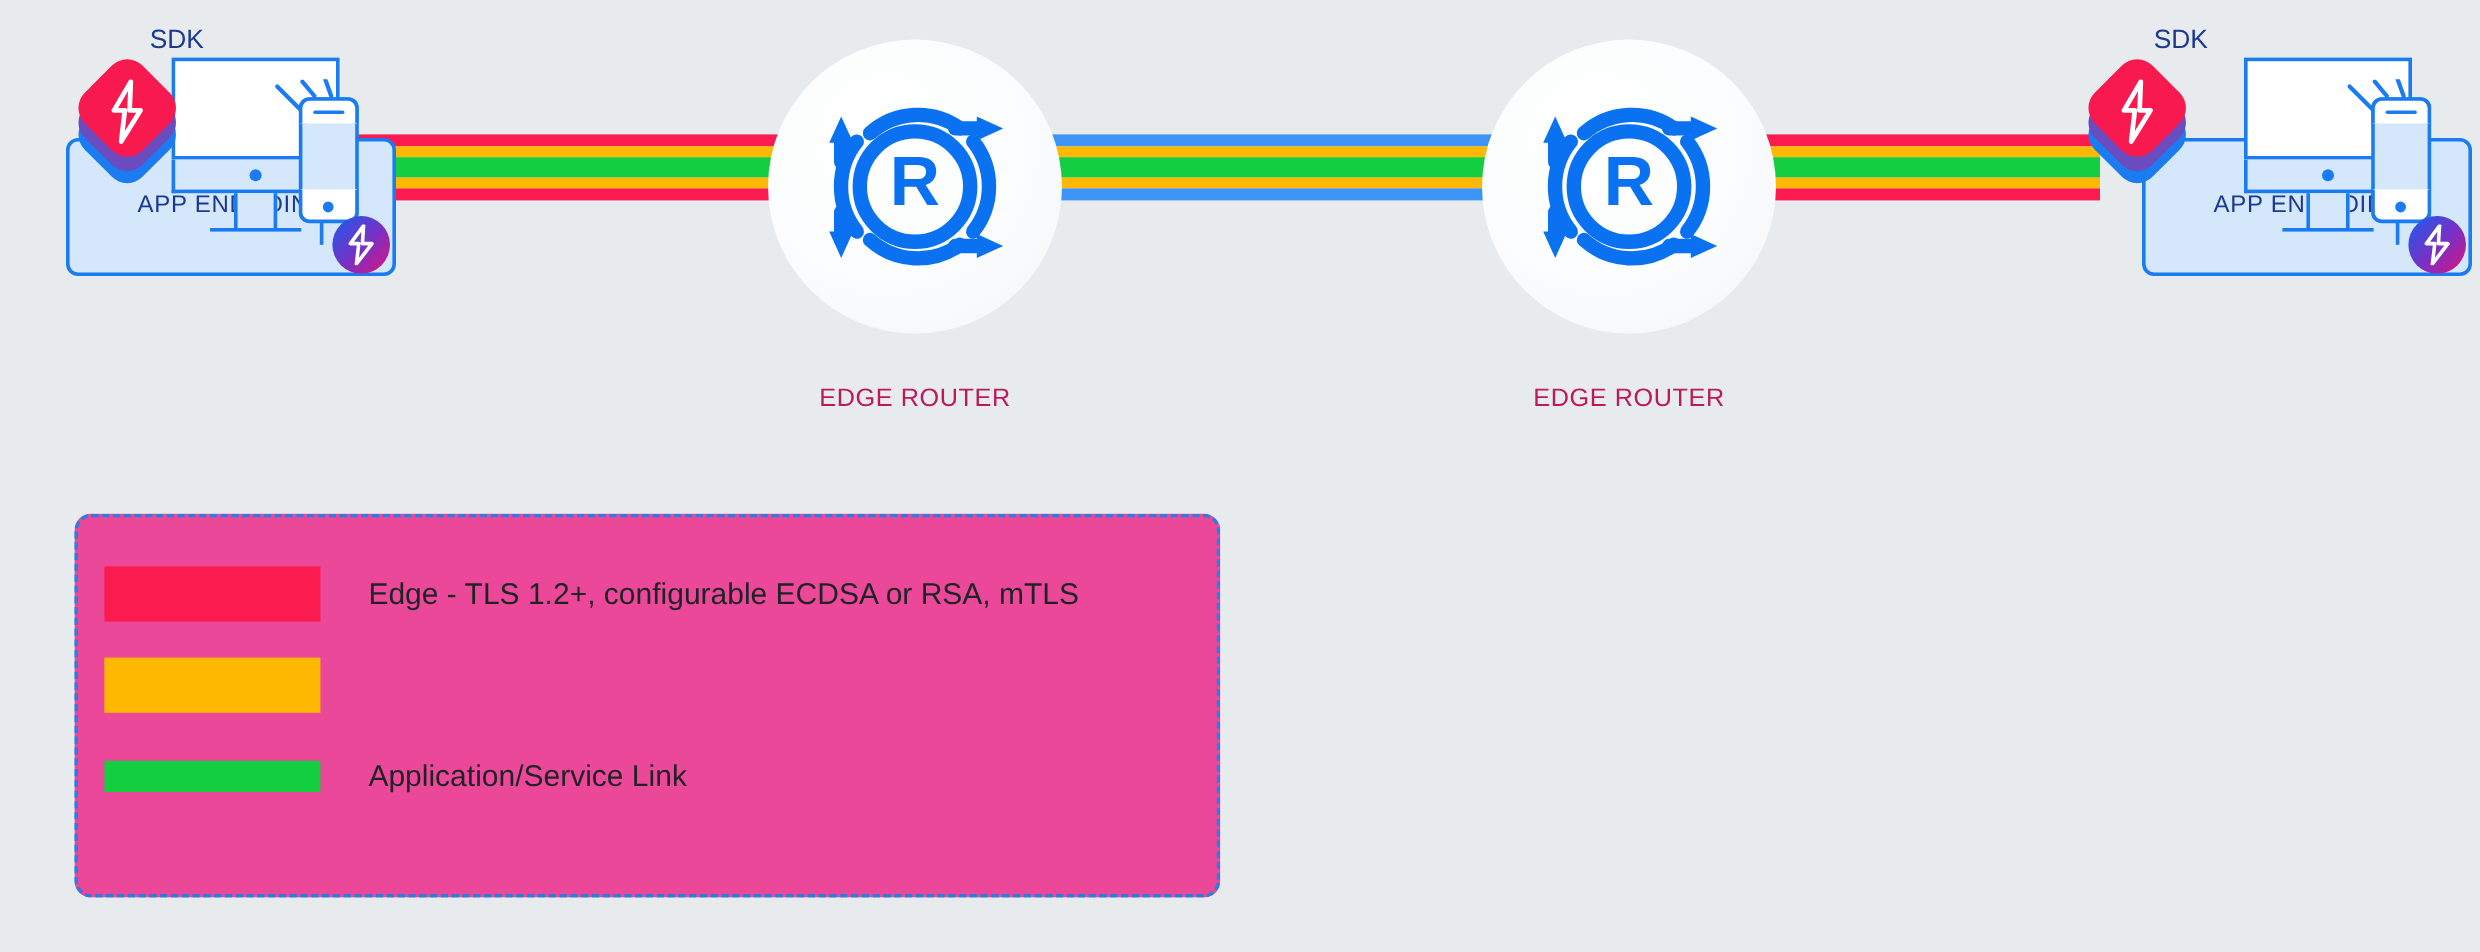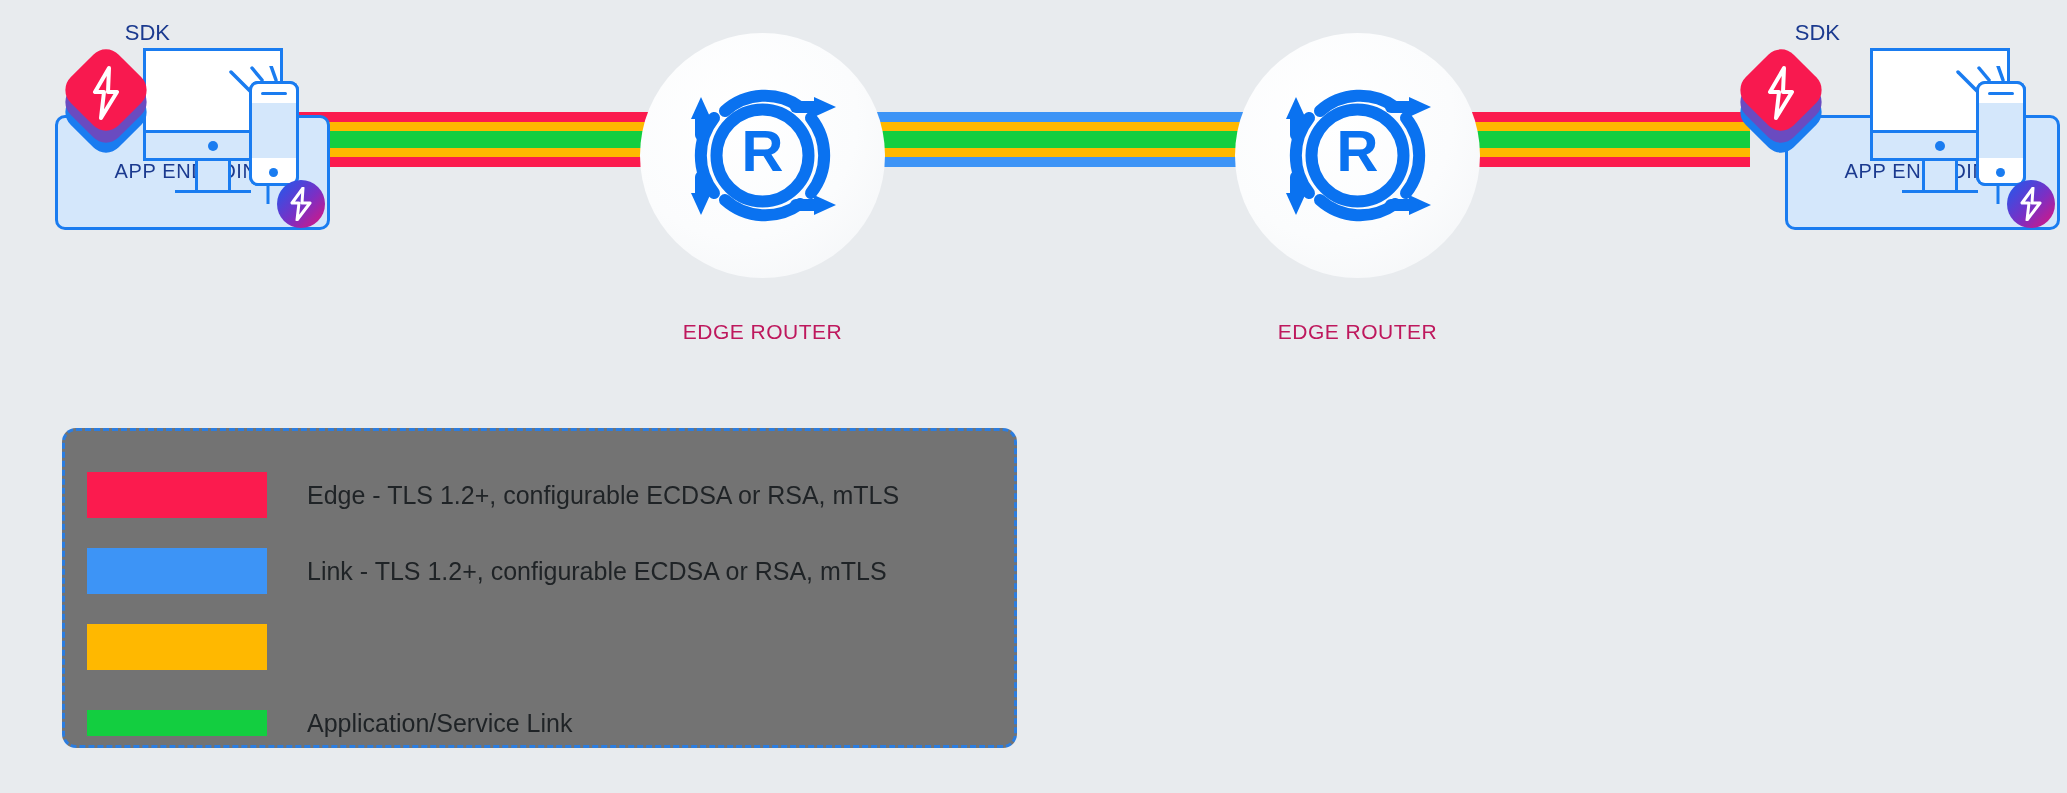--- a/index.html
+++ b/index.html
@@ -275,7 +275,7 @@
     top: 428px;
     width: 955px;
     height: 320px;
-    background: #737373;
+    background: #ec4899;
     border: 3px dashed #2b7de0;
     border-radius: 14px;
     box-sizing: border-box;

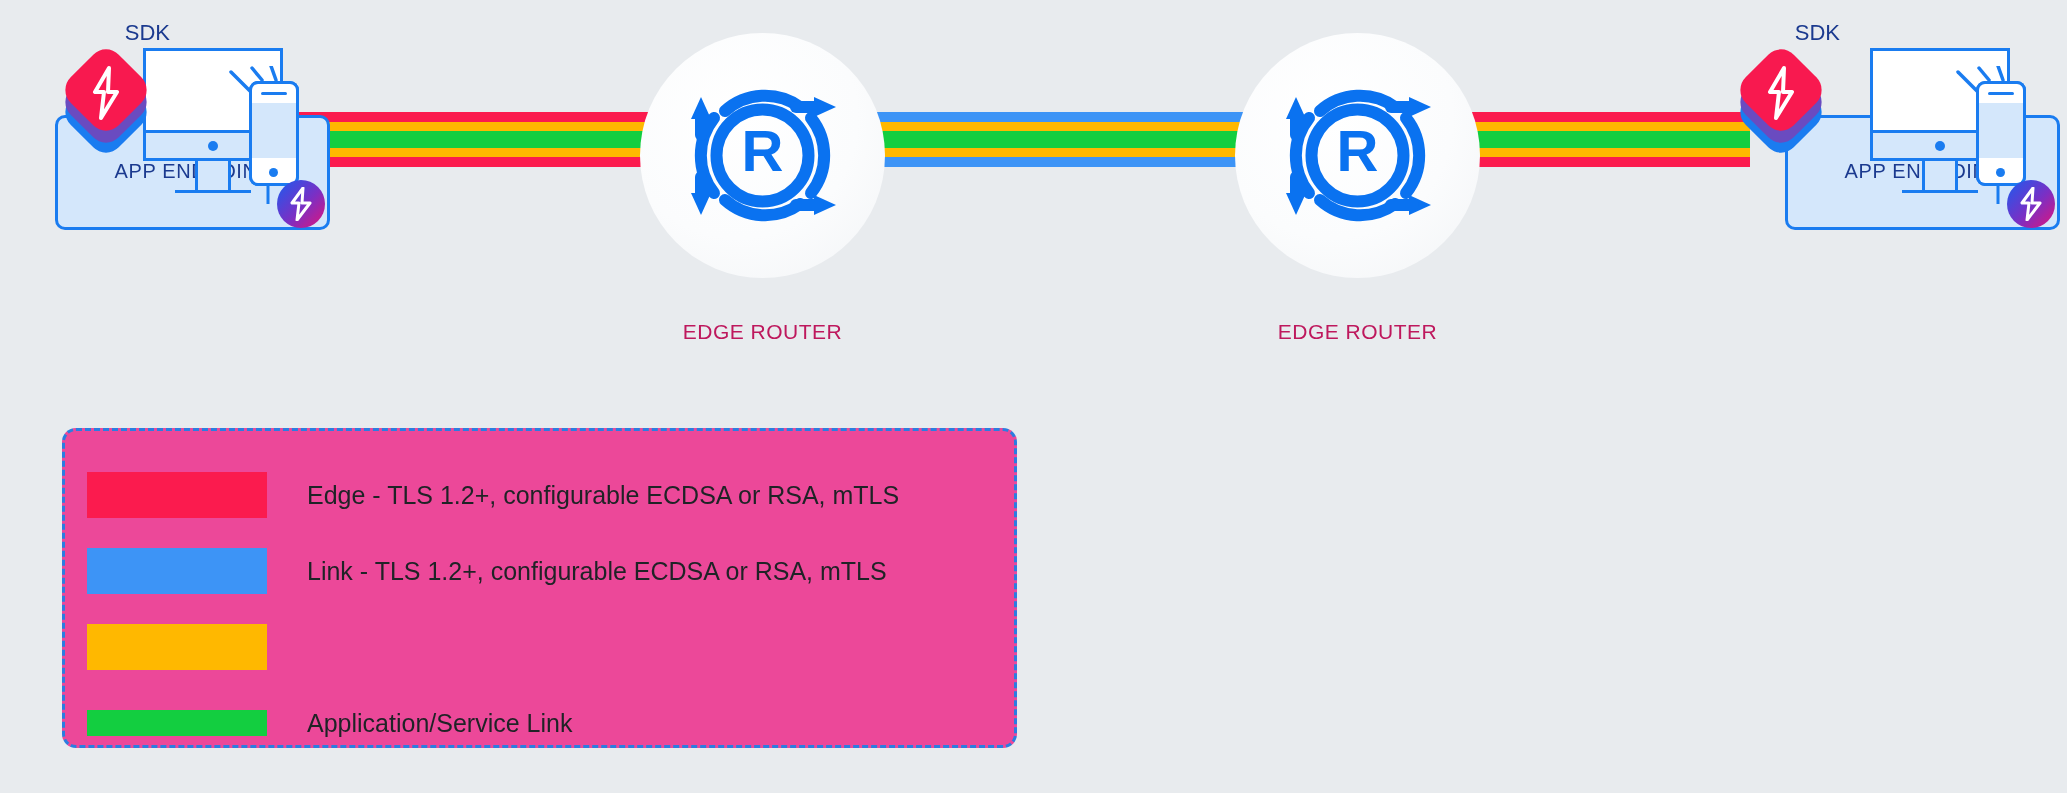--- a/index.html
+++ b/index.html
@@ -487,10 +487,6 @@
         <div class="legend-text">Edge - TLS 1.2+, configurable ECDSA or RSA, mTLS</div>
       </div>
 
-      <div class="legend-row">
-        <div class="legend-swatch band-blue"></div>
-        <div class="legend-text">Link - TLS 1.2+, configurable ECDSA or RSA, mTLS</div>
-      </div>
 
       <div class="legend-row">
         <div class="legend-swatch band-orange"></div>

